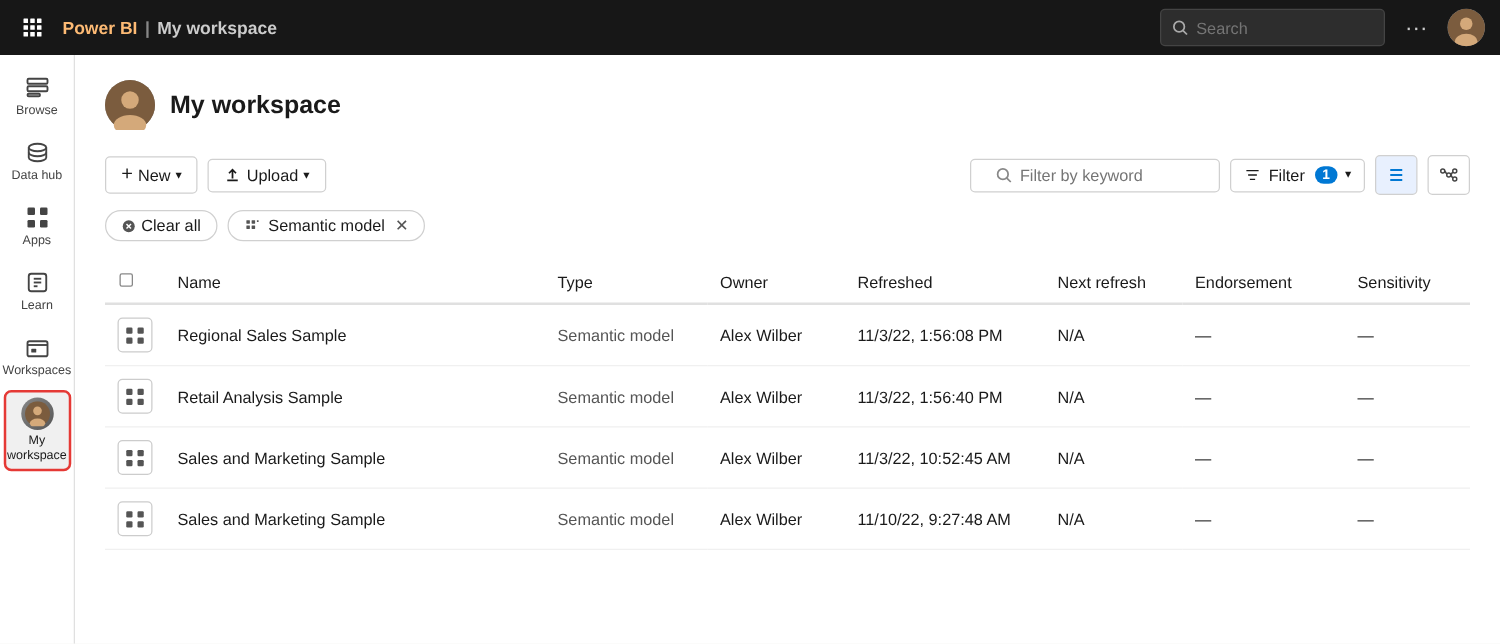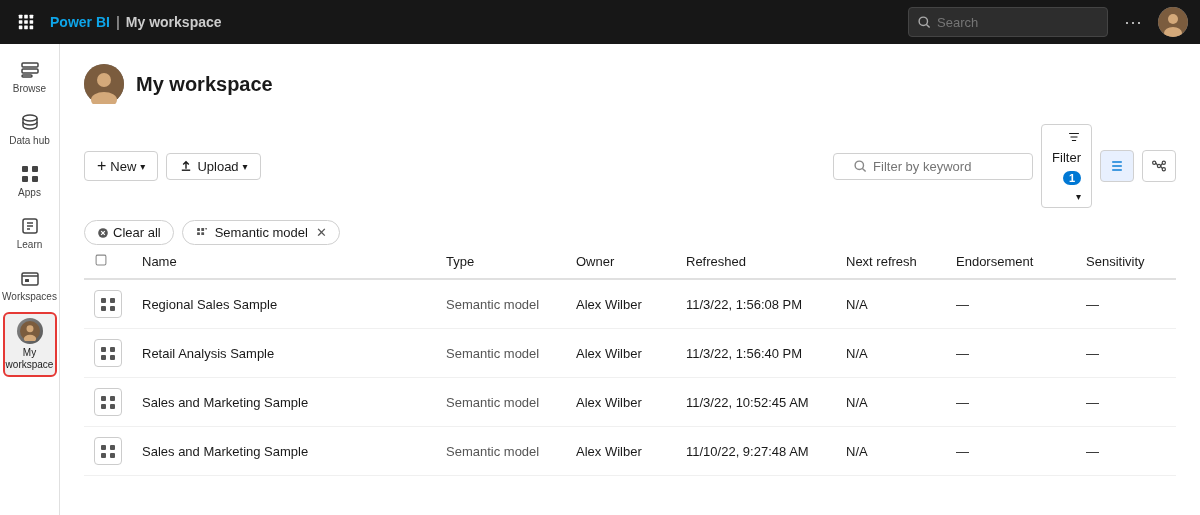--- a/index.html
+++ b/index.html
@@ -29,7 +29,7 @@
       display: flex; align-items: center; gap: 6px;
       color: #fff; font-size: 14px; font-weight: 600;
     }
-    .topbar-brand-pbi { color: #0ea5e9; font-weight: 700; }
+    .topbar-brand-pbi { color: #fdba74; font-weight: 700; }
     .topbar-workspace { color: #ccc; font-size: 14px; }
     .topbar-spacer { flex: 1; }
     .topbar-search {

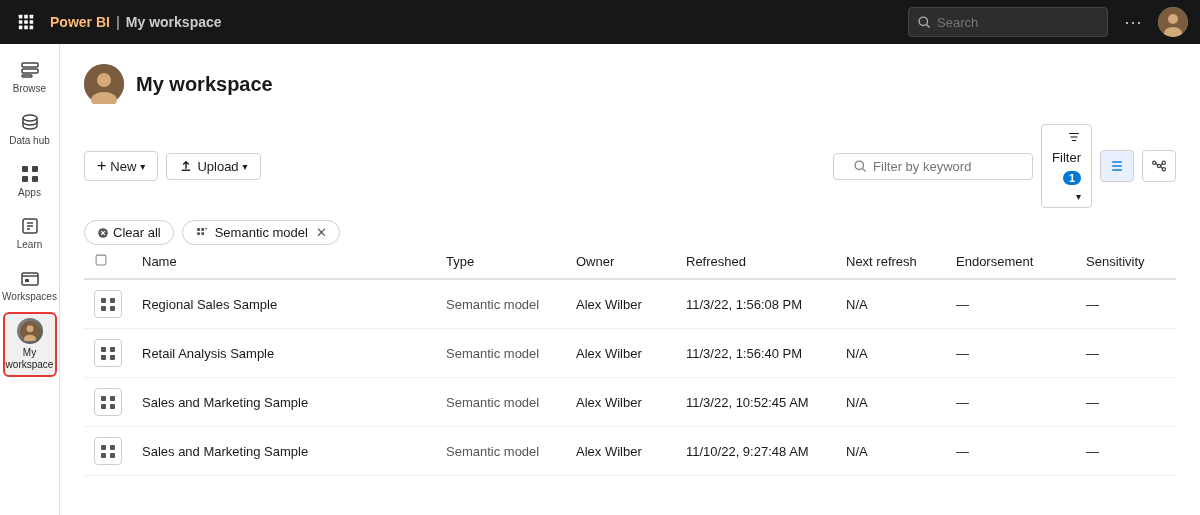--- a/index.html
+++ b/index.html
@@ -38,7 +38,7 @@
       border-radius: 4px;
       display: flex; align-items: center;
       padding: 0 8px; gap: 6px;
-      width: 200px; height: 30px;
+      width: 180px; height: 30px;
       color: #ccc;
     }
     .topbar-search input {

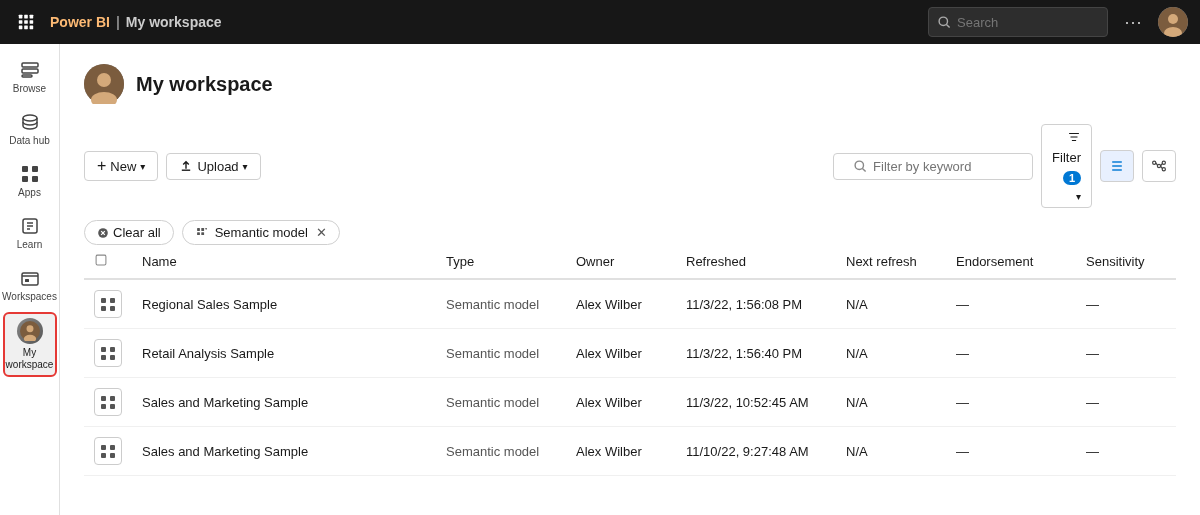--- a/index.html
+++ b/index.html
@@ -142,10 +142,10 @@
       border: none; outline: none; font-size: 13px; color: #555; width: 140px;
     }
     .filter-btn {
-      display: flex; align-items: flex-end; gap: 6px;
+      display: flex; align-items: flex-start; gap: 6px;
       border: 1px solid #d0d0d0; border-radius: 4px;
       padding: 5px 10px; cursor: pointer; background: #fff;
-      font-size: 13px; color: #1a1a1a; flex-direction: column;
+      font-size: 13px; color: #1a1a1a;
     }
     .view-btn {
       border: 1px solid #d0d0d0; border-radius: 4px;

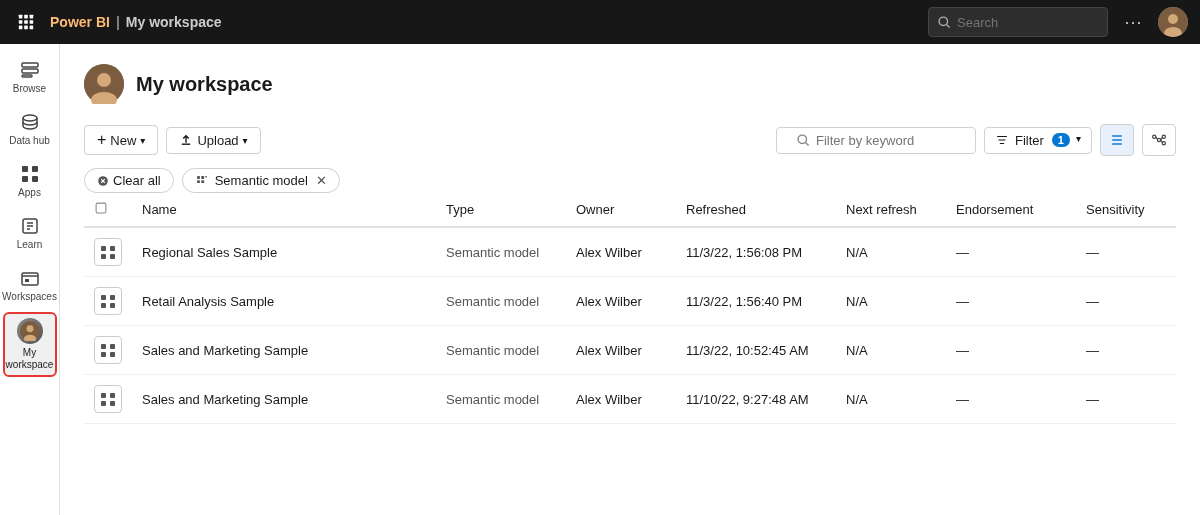--- a/index.html
+++ b/index.html
@@ -158,6 +158,7 @@
     
     .filter-tags {
       display: flex; align-items: flex-start; gap: 8px;
+      margin-bottom: 16px;
     }
     .tag-clear {
       display: flex; align-items: center; gap: 4px;

